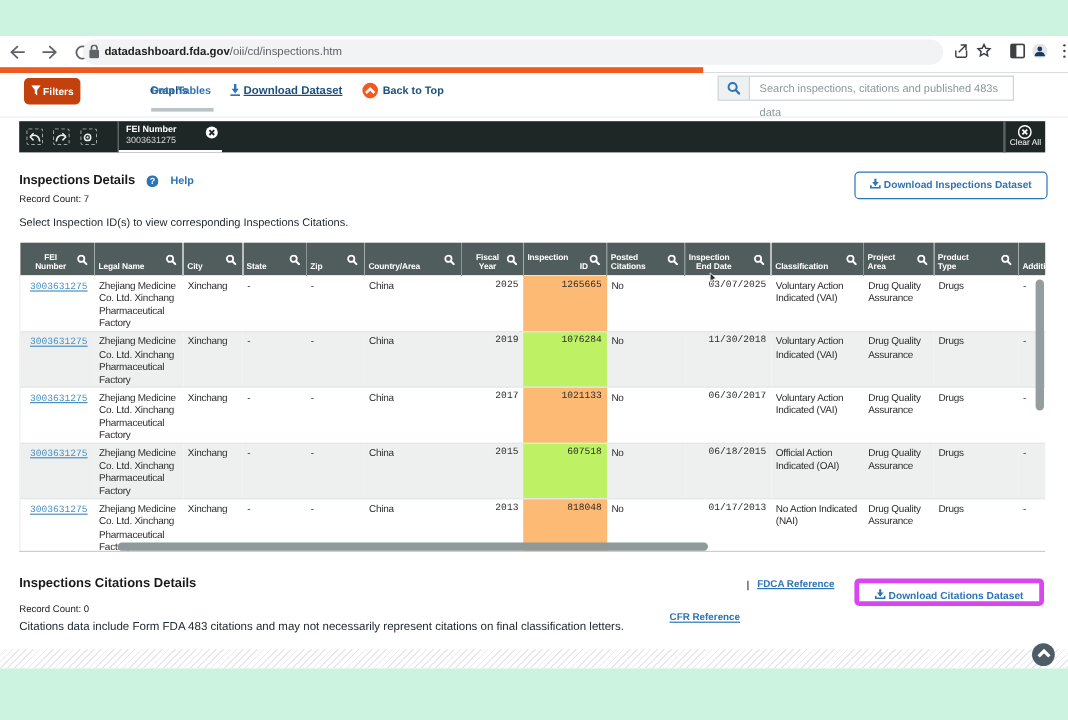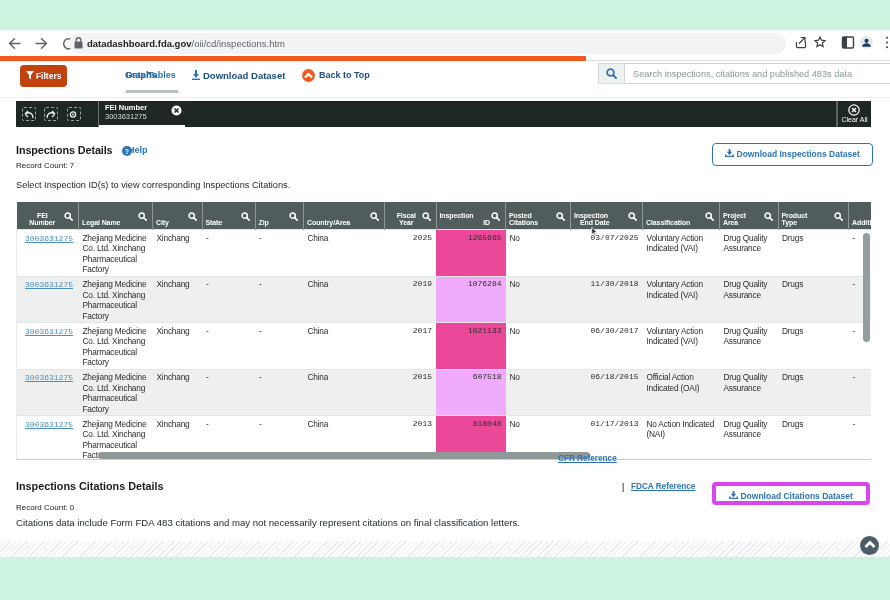--- a/index.html
+++ b/index.html
@@ -21,7 +21,7 @@
 #lnk-graphs { left:81px;margin-left:44px; }
 #lnk-dt { left:126px; color:#2d74b5; }
 #dt-underline { left:126px; top:90px; width:52px; height:2.5px; background:#b9c3c3; }
-#lnk-dl { left:203px; font-size:9.5px; }
+#lnk-dl { left:203px; font-size:9.5px;text-decoration:underline; }
 #lnk-bt { left:319px; }
 #bt-circle { left:302px; top:69px; width:13px; height:13px; border-radius:50%; background:#f05a1e; color:#fff; font-size:9px; text-align:center; line-height:13px; font-weight:bold; }
 #search-btn { left:598px; top:63px; width:27px; height:21px; background:#eef1f1; border:1px solid #cfd8d8; }

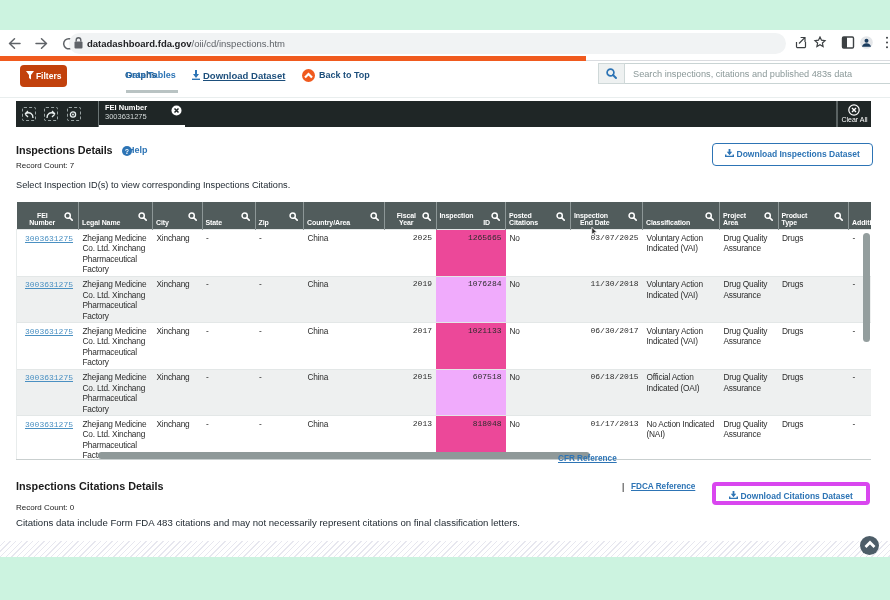--- a/index.html
+++ b/index.html
@@ -25,7 +25,7 @@
 #lnk-bt { left:319px; }
 #bt-circle { left:302px; top:69px; width:13px; height:13px; border-radius:50%; background:#f05a1e; color:#fff; font-size:9px; text-align:center; line-height:13px; font-weight:bold; }
 #search-btn { left:598px; top:63px; width:27px; height:21px; background:#eef1f1; border:1px solid #cfd8d8; }
-#search-input { left:625px; top:63px; width:266px; height:21px; background:#fff; border:1px solid #c9d4d4; border-left:none; font-size:9.2px; color:#8a9898; line-height:20px; padding-left:8px; }
+#search-input { left:625px; top:63px; width:220px; height:21px; background:#fff; border:1px solid #c9d4d4; border-left:none; font-size:9.2px; color:#8a9898; line-height:20px; padding-left:8px; }
 
 #toolbar { left:16px; top:101px; width:855px; height:26px; background:#1f2626; }
 .dashed-ico { top:6px; width:14px; height:14px; border:1px dashed #9aa4a4; border-radius:2px; }

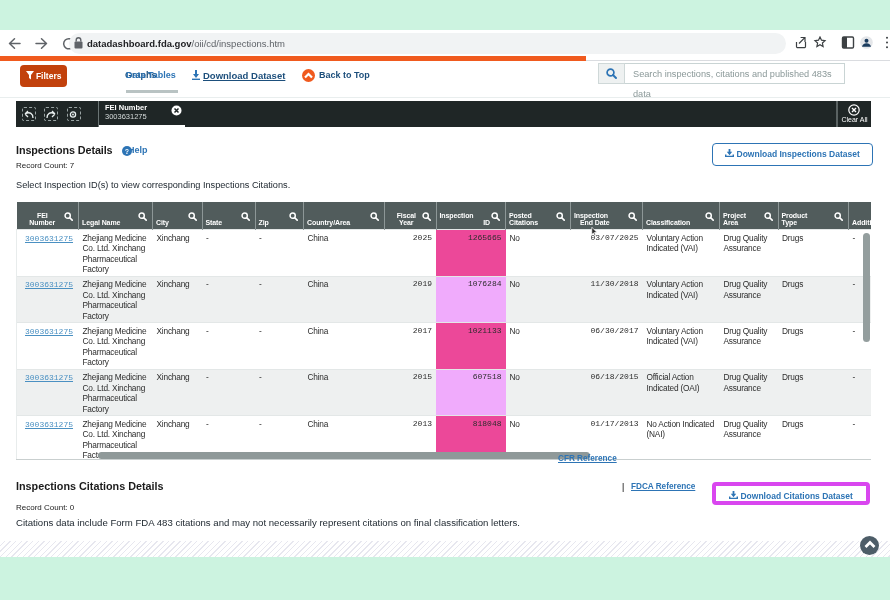--- a/index.html
+++ b/index.html
@@ -38,7 +38,7 @@
 #clear-text { left:822px; top:15px; width:33px; text-align:center; font-size:7px; color:#fff; }
 
 #h-insp { left:16px; top:144px; font-size:10.8px; letter-spacing:-0.1px; font-weight:bold; color:#1b1b1b; }
-#help { left:128px; top:145px; font-size:9px; color:#2d74b5; font-weight:bold; }
+#help { left:142px; top:145px; font-size:9px; color:#2d74b5; font-weight:bold; }
 #btn-dl-insp { left:712px; top:143px; width:161px; height:23px; border:1px solid #2d74b5; border-radius:4px; color:#2d74b5; font-size:8.5px; font-weight:bold; text-align:center; line-height:21px; background:#fff; }
 #rc7 { left:16px; top:161px; font-size:8px; color:#222; }
 #select-txt { left:16px; top:180px; font-size:9.2px; color:#222b33; }

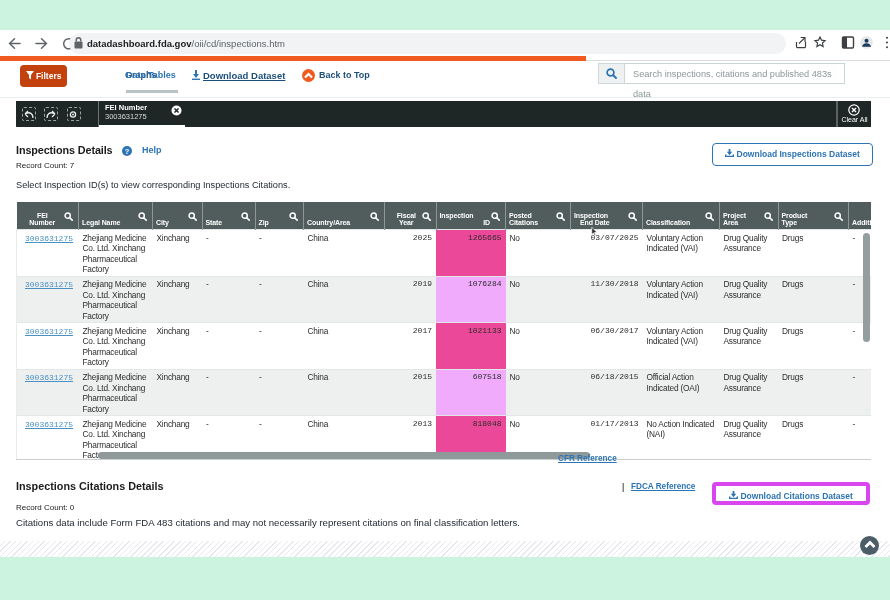--- a/index.html
+++ b/index.html
@@ -51,7 +51,7 @@
 td { font-size:8.3px; letter-spacing:-0.2px; color:#2d2d2d; vertical-align:top; padding:2.5px 4px 0 4px; height:46.6px; border-top:1px solid #e3e7e7; line-height:10.5px; }
 td:first-child { padding-left:8px; border-left:1px solid #e8ecec; }
 tr.alt td { background:#eef0f0; }
-td.yl { background:#ec4899; }
+td.yl { background:#fdba74; }
 tr.alt td.yl { background:#f0abfc;margin-top:28px; }
 td.num { text-align:right; font-family:"Liberation Mono", monospace; font-size:8px; letter-spacing:0; }
 a.fei { color:#4a90c2; font-family:"Liberation Mono", monospace; font-size:8px; letter-spacing:0; text-decoration:underline; }

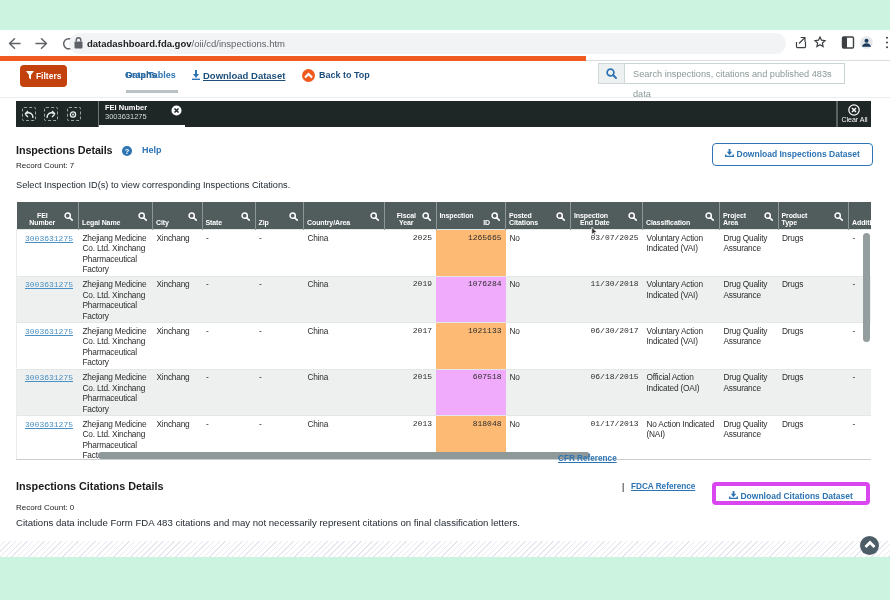--- a/index.html
+++ b/index.html
@@ -52,7 +52,7 @@
 td:first-child { padding-left:8px; border-left:1px solid #e8ecec; }
 tr.alt td { background:#eef0f0; }
 td.yl { background:#fdba74; }
-tr.alt td.yl { background:#f0abfc;margin-top:28px; }
+tr.alt td.yl { background:#bef264;margin-top:28px; }
 td.num { text-align:right; font-family:"Liberation Mono", monospace; font-size:8px; letter-spacing:0; }
 a.fei { color:#4a90c2; font-family:"Liberation Mono", monospace; font-size:8px; letter-spacing:0; text-decoration:underline; }
 

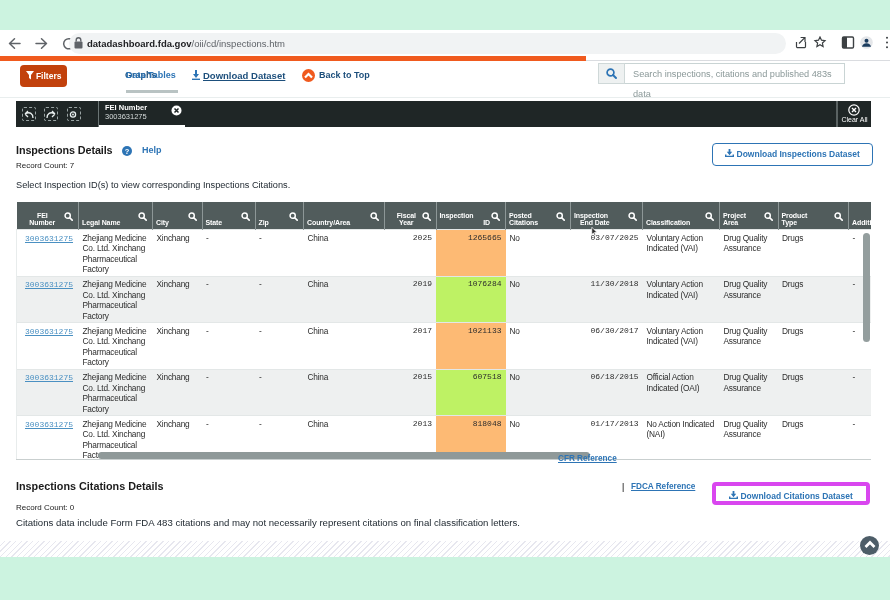--- a/index.html
+++ b/index.html
@@ -60,7 +60,7 @@
 #vscroll { left:863px; top:233px; width:7px; height:109px; background:#949e9e; border-radius:4px; }
 
 #h-cit { left:16px; top:480px; font-size:10.8px; font-weight:bold; color:#1b1b1b; }
-#cfr { left:558px; top:454px; font-size:8.2px; font-weight:bold; color:#2d74b5; text-decoration:underline; }
+#cfr { left:558px; top:510px; font-size:8.2px; font-weight:bold; color:#2d74b5; text-decoration:underline; }
 #pipe { left:622px; top:482px; font-size:8.5px; color:#555; font-weight:bold; }
 #fdca { left:631px; top:482px; font-size:8.2px; font-weight:bold; color:#2d74b5; text-decoration:underline; }
 #btn-dl-cit { left:712px; top:482px; width:158px; height:23px; border:4px solid #d946ef; border-radius:4px; color:#2d74b5; font-size:8.5px; font-weight:bold; text-align:center; line-height:21px; background:#fff; }

